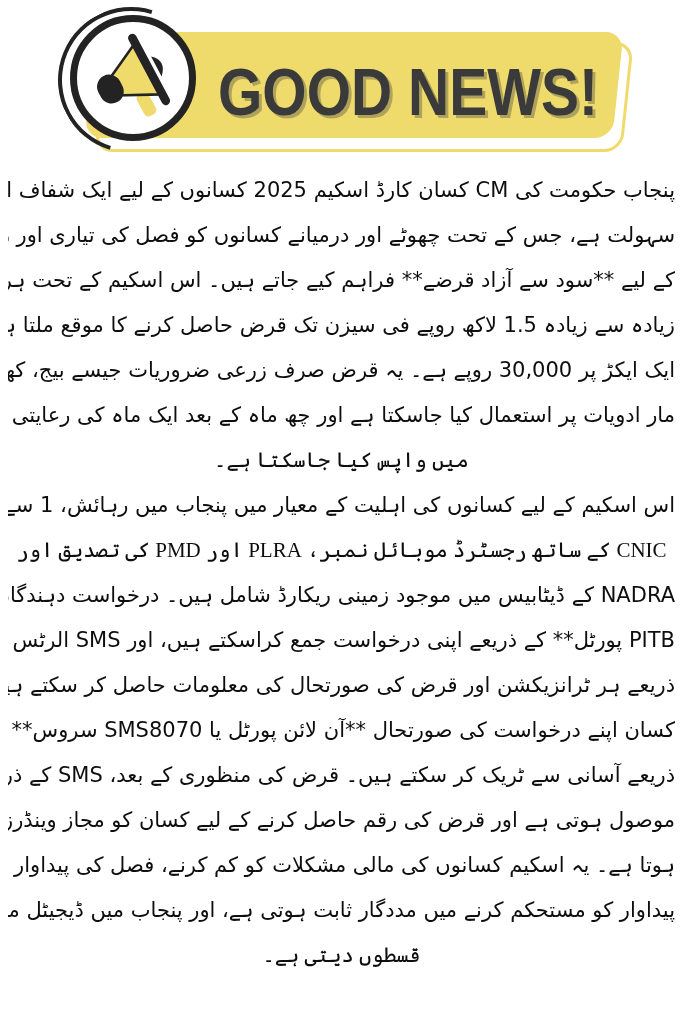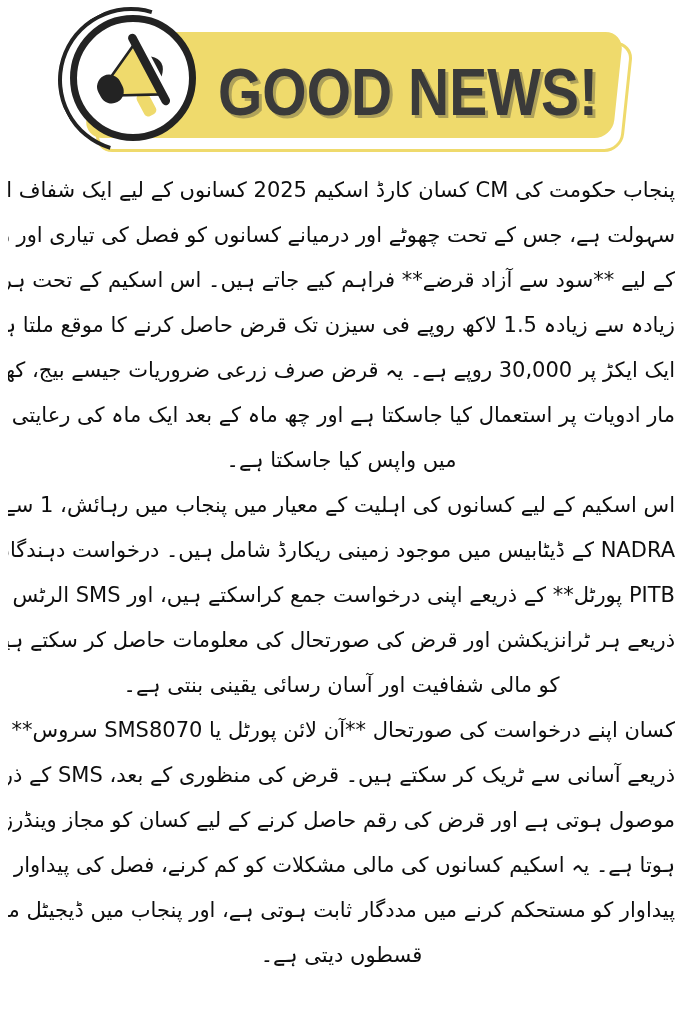--- a/index.html
+++ b/index.html
@@ -72,6 +72,7 @@
     text-align: center;
     text-align-last: center;
     white-space: normal;
+    font-family: Liberation Serif, serif;
   }
 </style>
 </head>

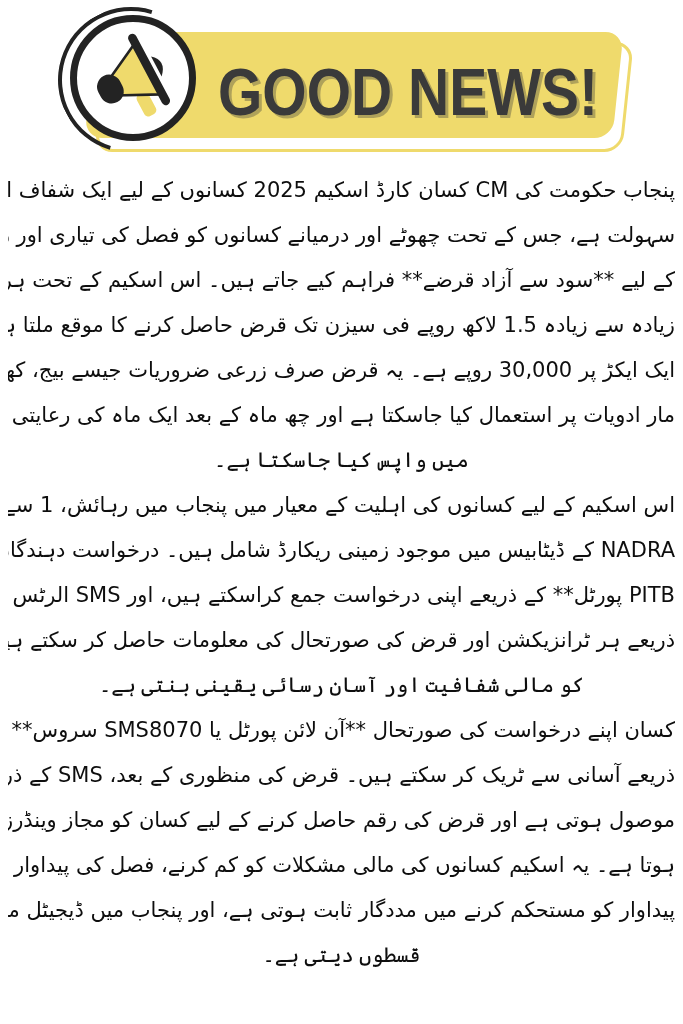--- a/index.html
+++ b/index.html
@@ -104,6 +104,7 @@
   <div class="t-line">مار ادویات پر استعمال کیا جاسکتا ہے اور چھ ماہ کے بعد ایک ماہ کی رعایتی مدت کے ساتھ قسطوں</div>
   <div class="t-line center">میں واپس کیا جاسکتا ہے۔</div>
   <div class="t-line">اس اسکیم کے لیے کسانوں کی اہلیت کے معیار میں پنجاب میں رہائش، 1 سے 12.5 ایکڑز زمین،</div>
+  <div class="t-line center">CNIC کے ساتھ رجسٹرڈ موبائل نمبر، PLRA اور PMD کی تصدیق اور</div>
   <div class="t-line">NADRA کے ڈیٹابیس میں موجود زمینی ریکارڈ شامل ہیں۔ درخواست دہندگان آن لائن</div>
   <div class="t-line">PITB پورٹل** کے ذریعے اپنی درخواست جمع کراسکتے ہیں، اور SMS الرٹس کے</div>
   <div class="t-line">ذریعے ہر ٹرانزیکشن اور قرض کی صورتحال کی معلومات حاصل کر سکتے ہیں۔ اس سے کسانوں</div>

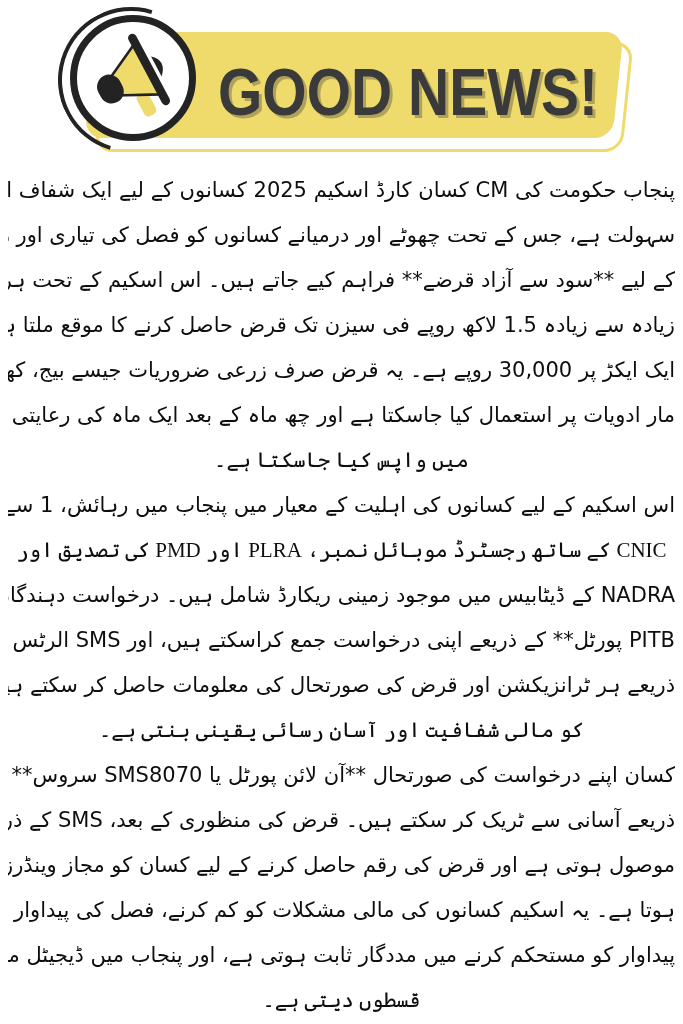--- a/index.html
+++ b/index.html
@@ -108,7 +108,6 @@
   <div class="t-line">NADRA کے ڈیٹابیس میں موجود زمینی ریکارڈ شامل ہیں۔ درخواست دہندگان آن لائن</div>
   <div class="t-line">PITB پورٹل** کے ذریعے اپنی درخواست جمع کراسکتے ہیں، اور SMS الرٹس کے</div>
   <div class="t-line">ذریعے ہر ٹرانزیکشن اور قرض کی صورتحال کی معلومات حاصل کر سکتے ہیں۔ اس سے کسانوں</div>
-  <div class="t-line center">کو مالی شفافیت اور آسان رسائی یقینی بنتی ہے۔</div>
   <div class="t-line">کسان اپنے درخواست کی صورتحال **آن لائن پورٹل یا SMS8070 سروس** کے</div>
   <div class="t-line">ذریعے آسانی سے ٹریک کر سکتے ہیں۔ قرض کی منظوری کے بعد، SMS کے ذریعے اطلاع</div>
   <div class="t-line">موصول ہوتی ہے اور قرض کی رقم حاصل کرنے کے لیے کسان کو مجاز وینڈرز یا بینک میں جانا</div>

